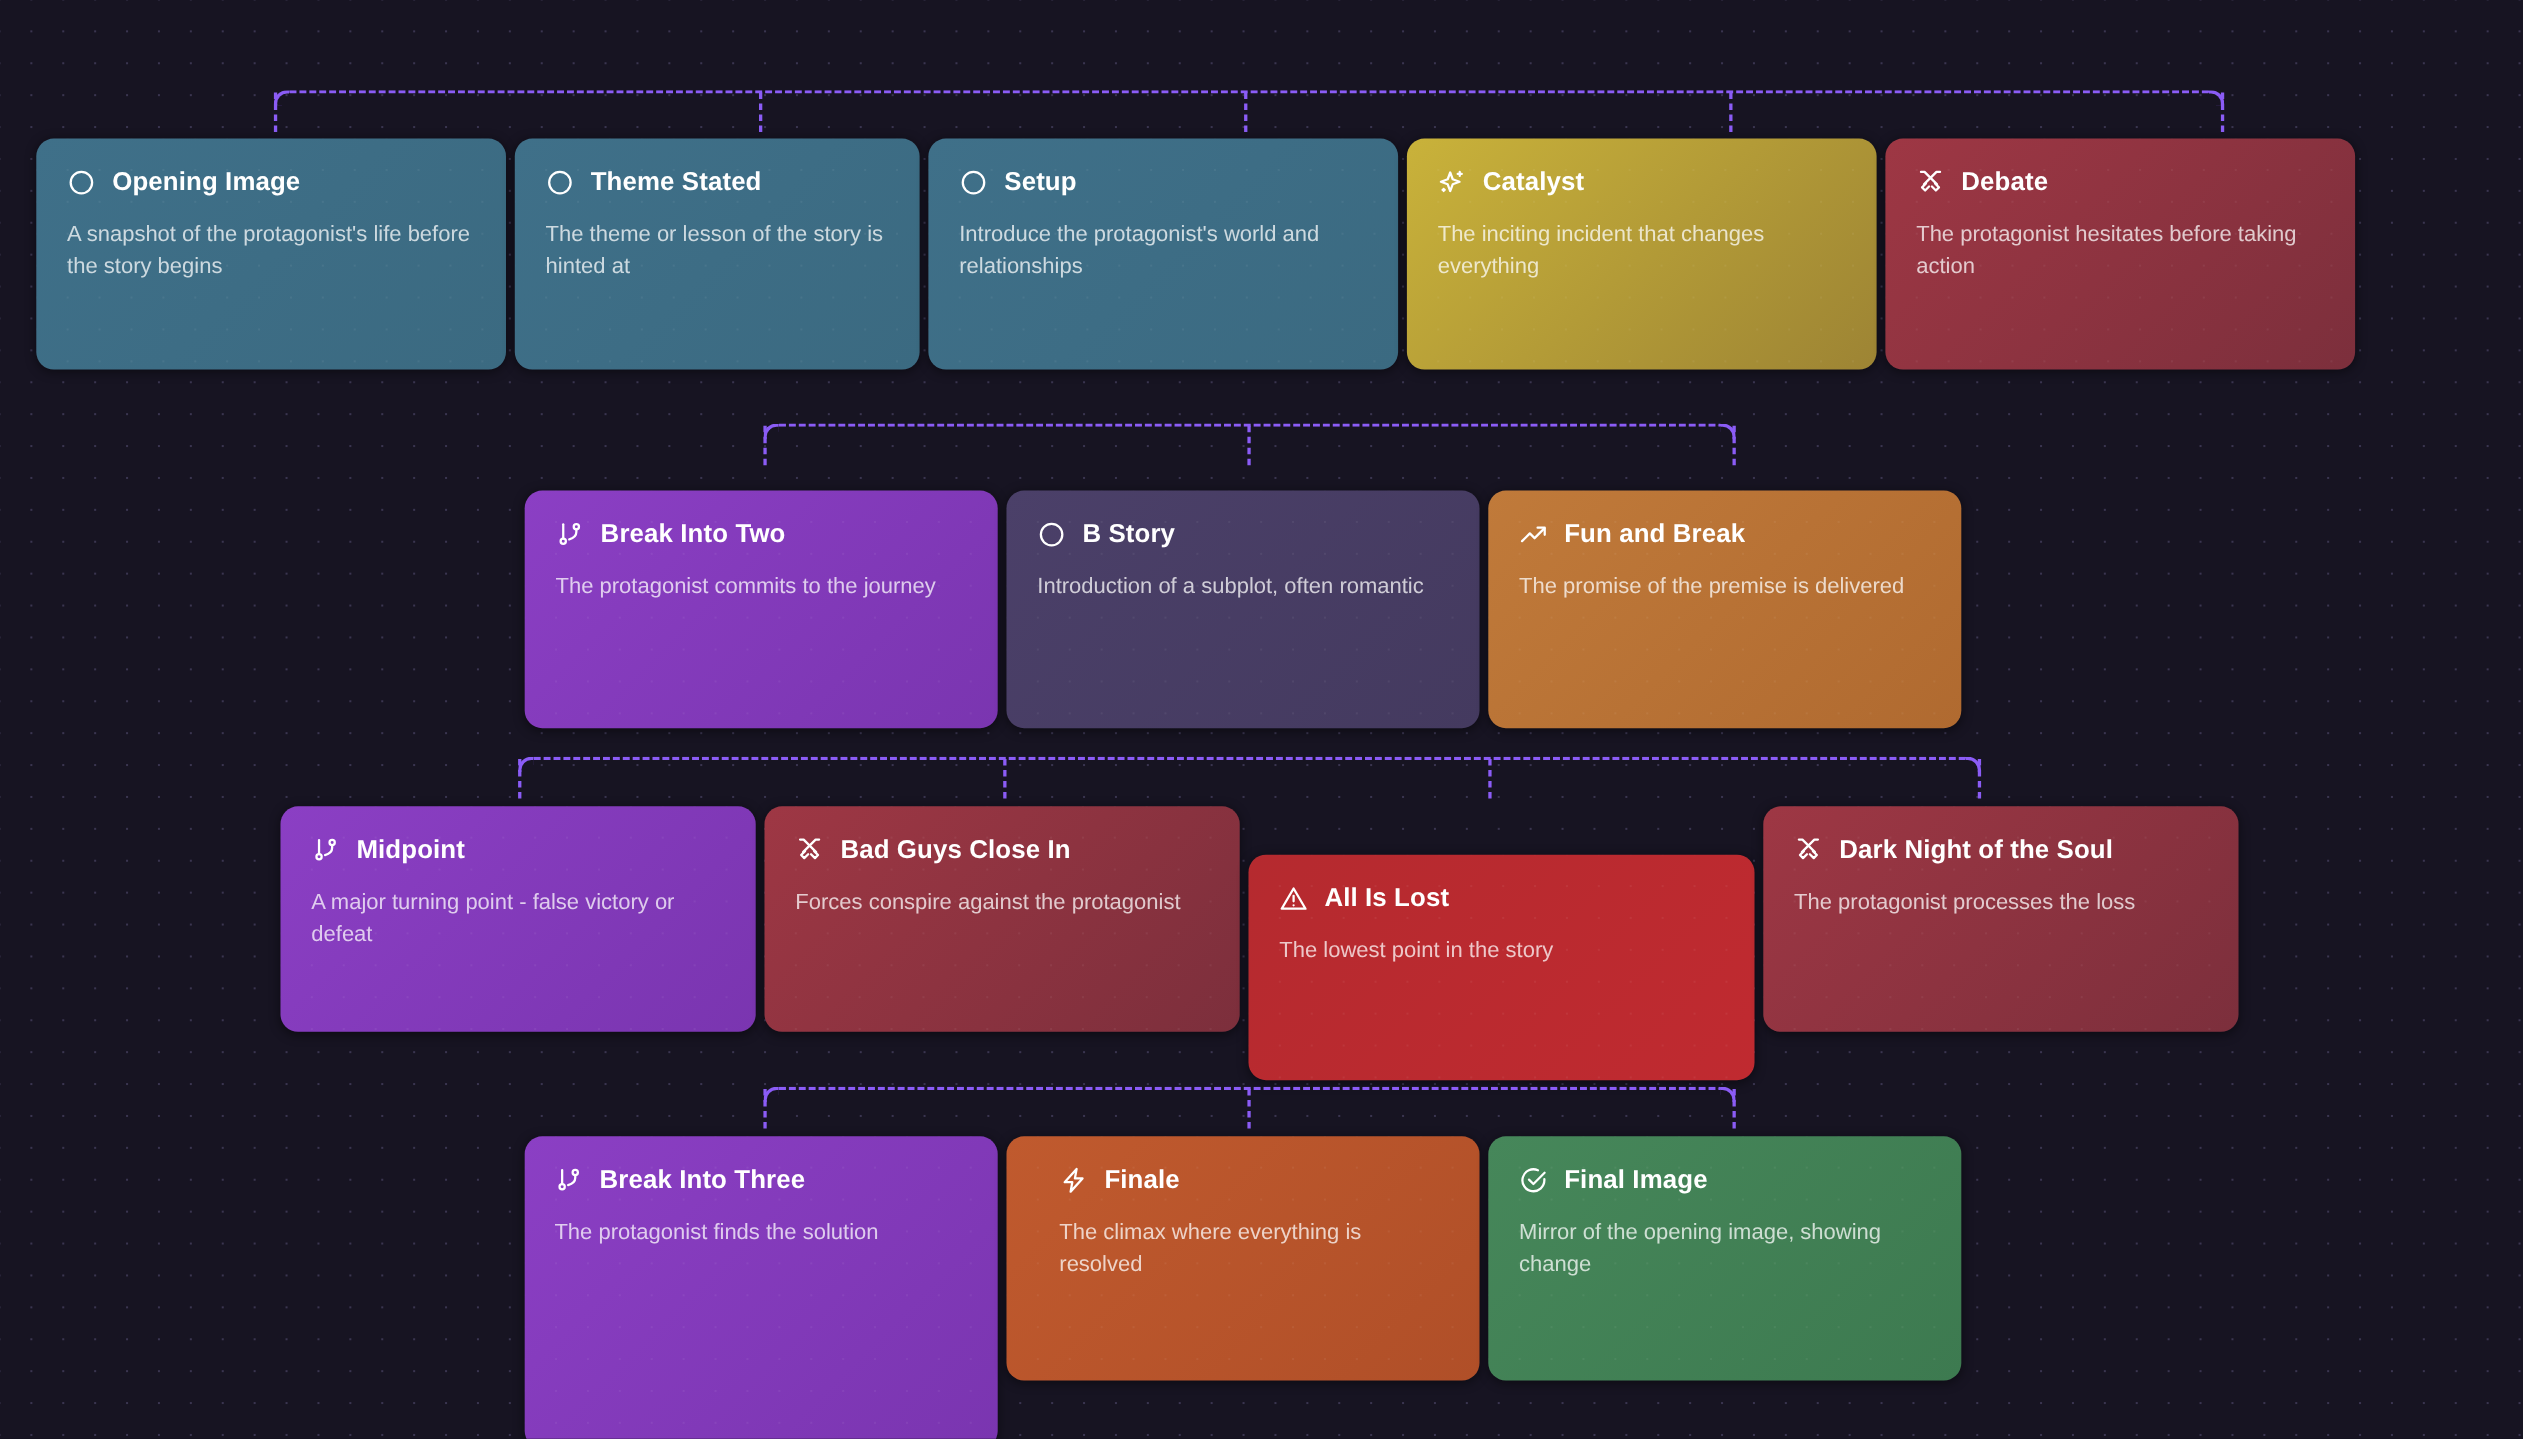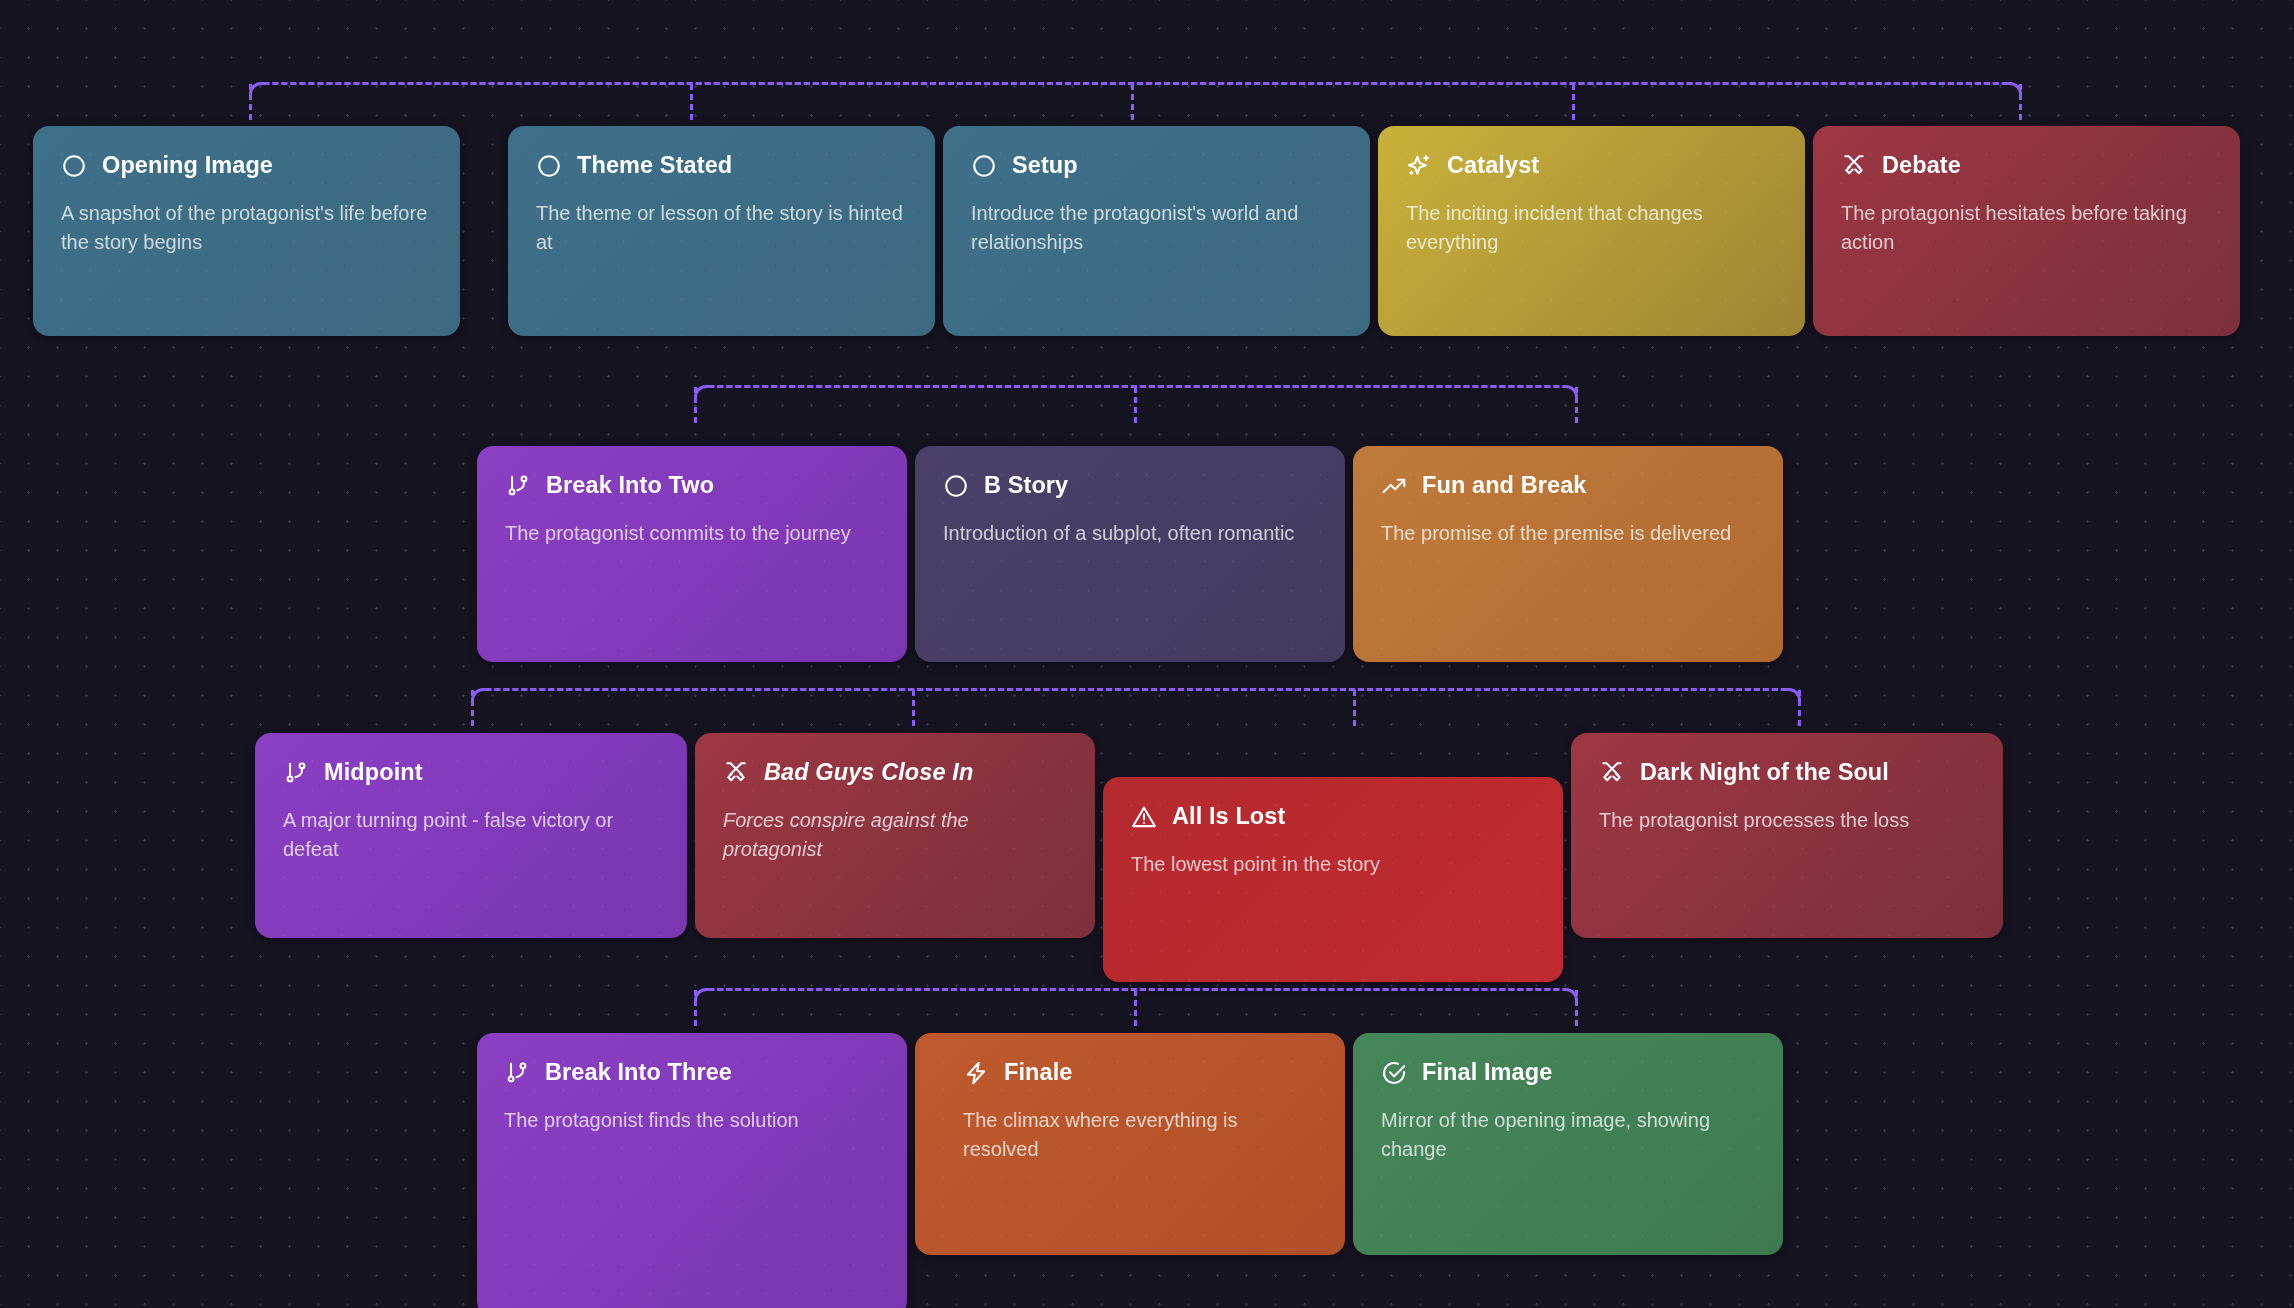--- a/index.html
+++ b/index.html
@@ -99,7 +99,7 @@
         </div>
         <div class="card-desc">A snapshot of the protagonist's life before the story begins</div>
       </div>
-      <div class="card" style="width: 427px; height: 210px; background: linear-gradient(135deg, rgb(63, 112, 137) 0%, rgb(59, 106, 129) 100%); margin-left: 40px;">
+      <div class="card" style="width: 368px; height: 210px; background: linear-gradient(135deg, rgb(63, 112, 137) 0%, rgb(59, 106, 129) 100%);">
         <div class="card-head">
           <span class="ico">
             <svg viewBox="0 0 24 24" fill="none" stroke="#ffffff" stroke-width="1.9" stroke-linecap="round" stroke-linejoin="round">

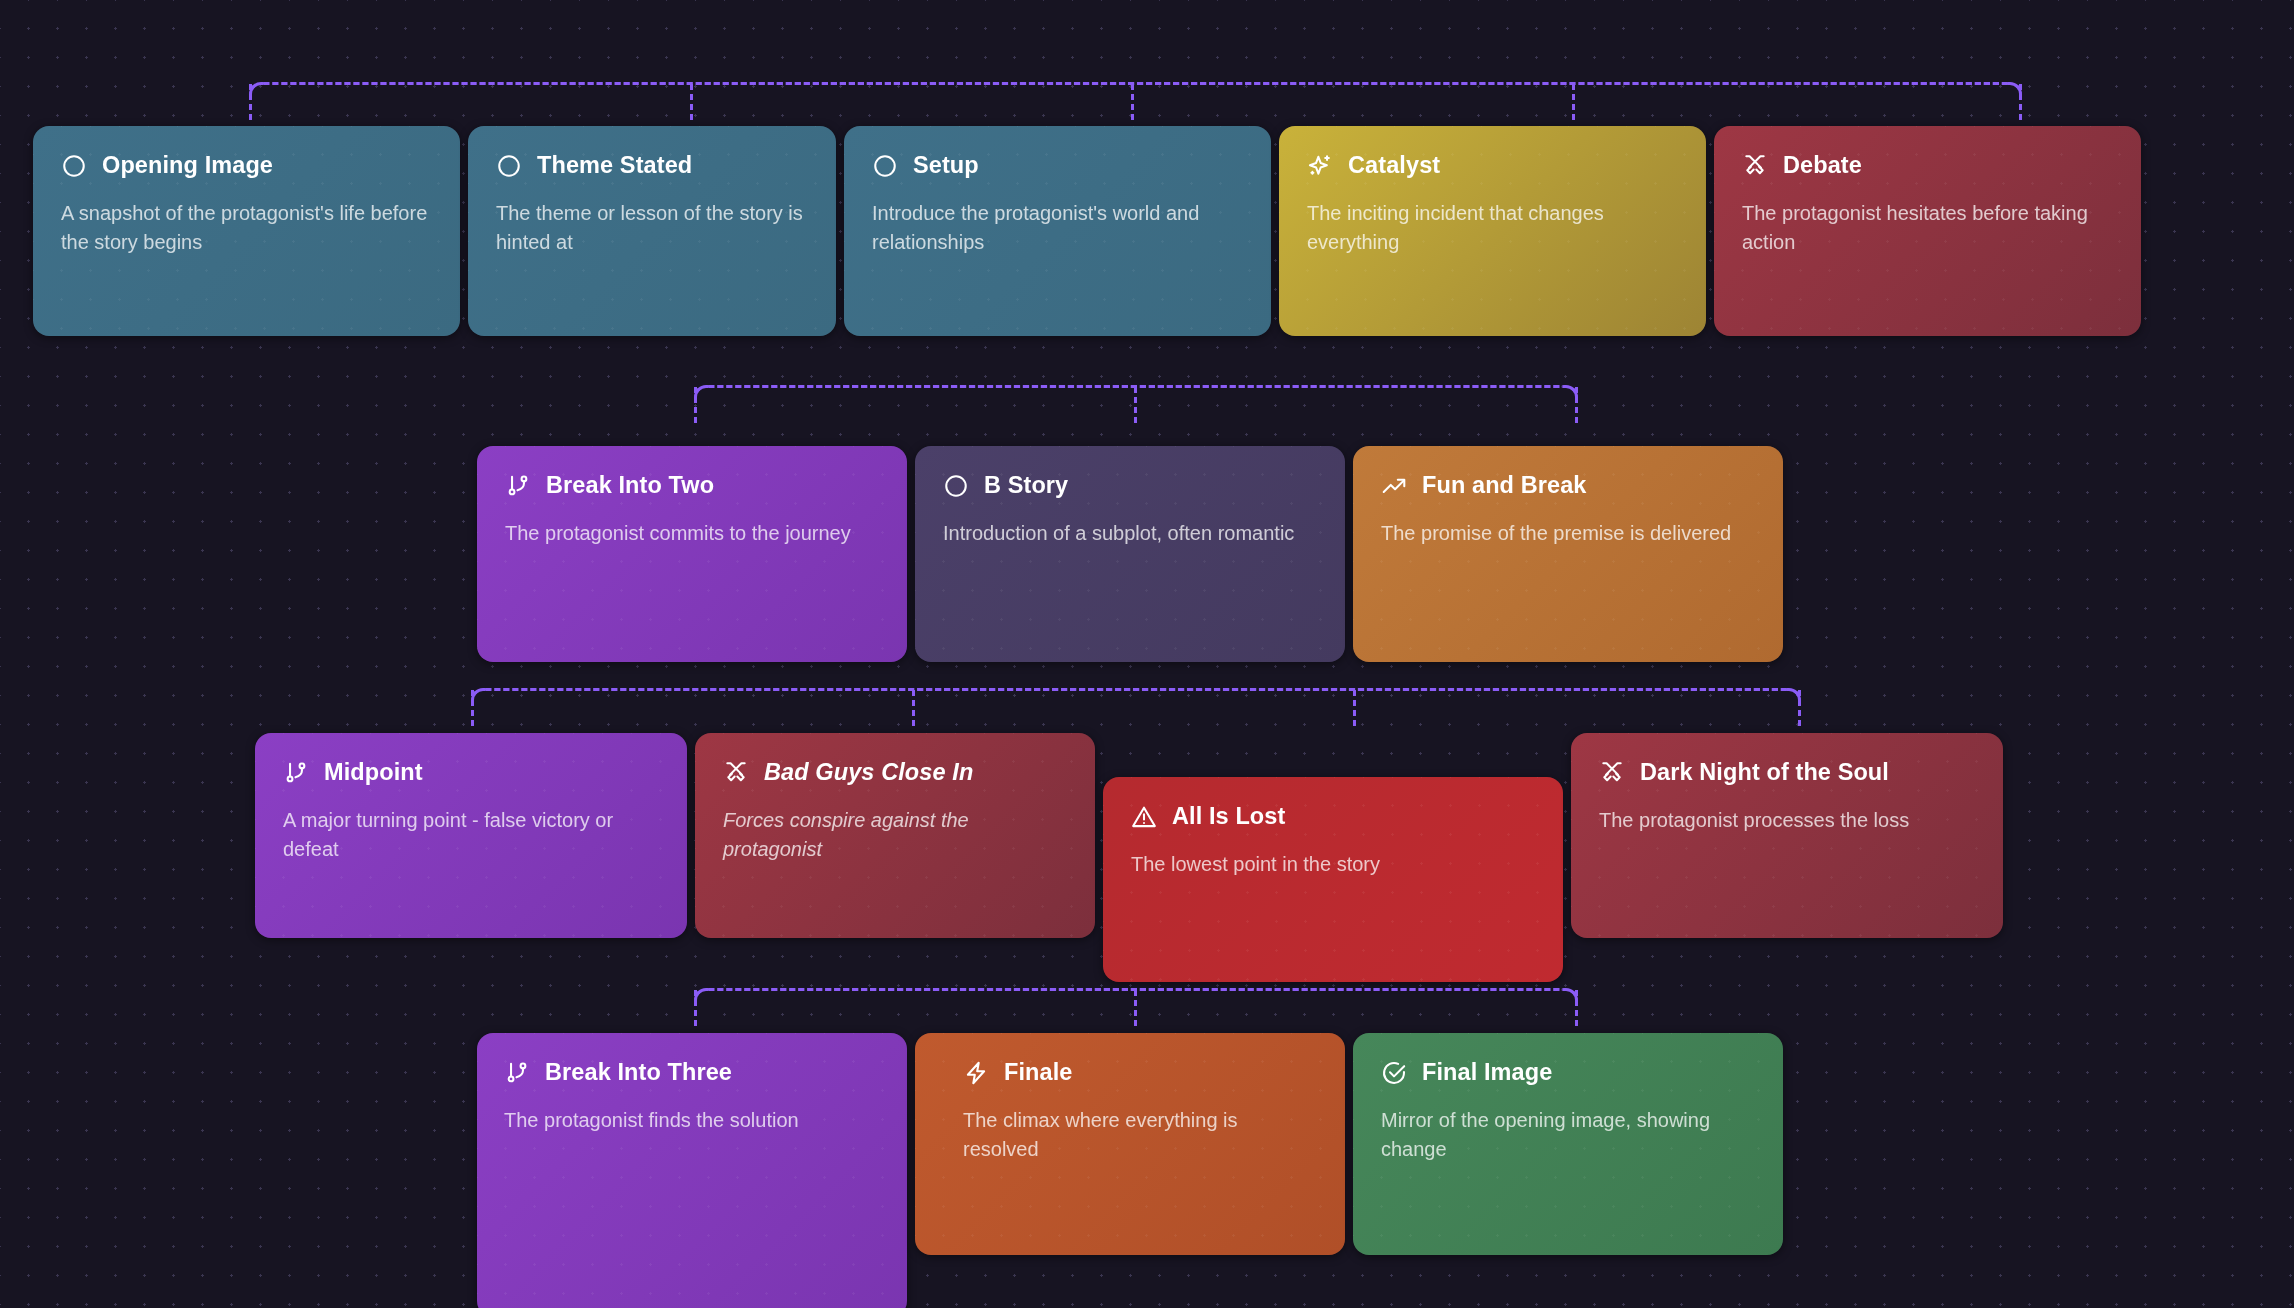--- a/index.html
+++ b/index.html
@@ -224,7 +224,7 @@
         </div>
         <div class="card-desc">A major turning point - false victory or defeat</div>
       </div>
-      <div class="card" style="width: 400px; height: 205px; background: linear-gradient(135deg, rgb(158, 55, 68) 0%, rgb(124, 47, 60) 100%); font-style: italic;">
+      <div class="card" style="width: 432px; height: 205px; background: linear-gradient(135deg, rgb(158, 55, 68) 0%, rgb(124, 47, 60) 100%);">
         <div class="card-head">
           <span class="ico">
             <svg viewBox="0 0 24 24" fill="none" stroke="#ffffff" stroke-width="1.9" stroke-linecap="round" stroke-linejoin="round">

